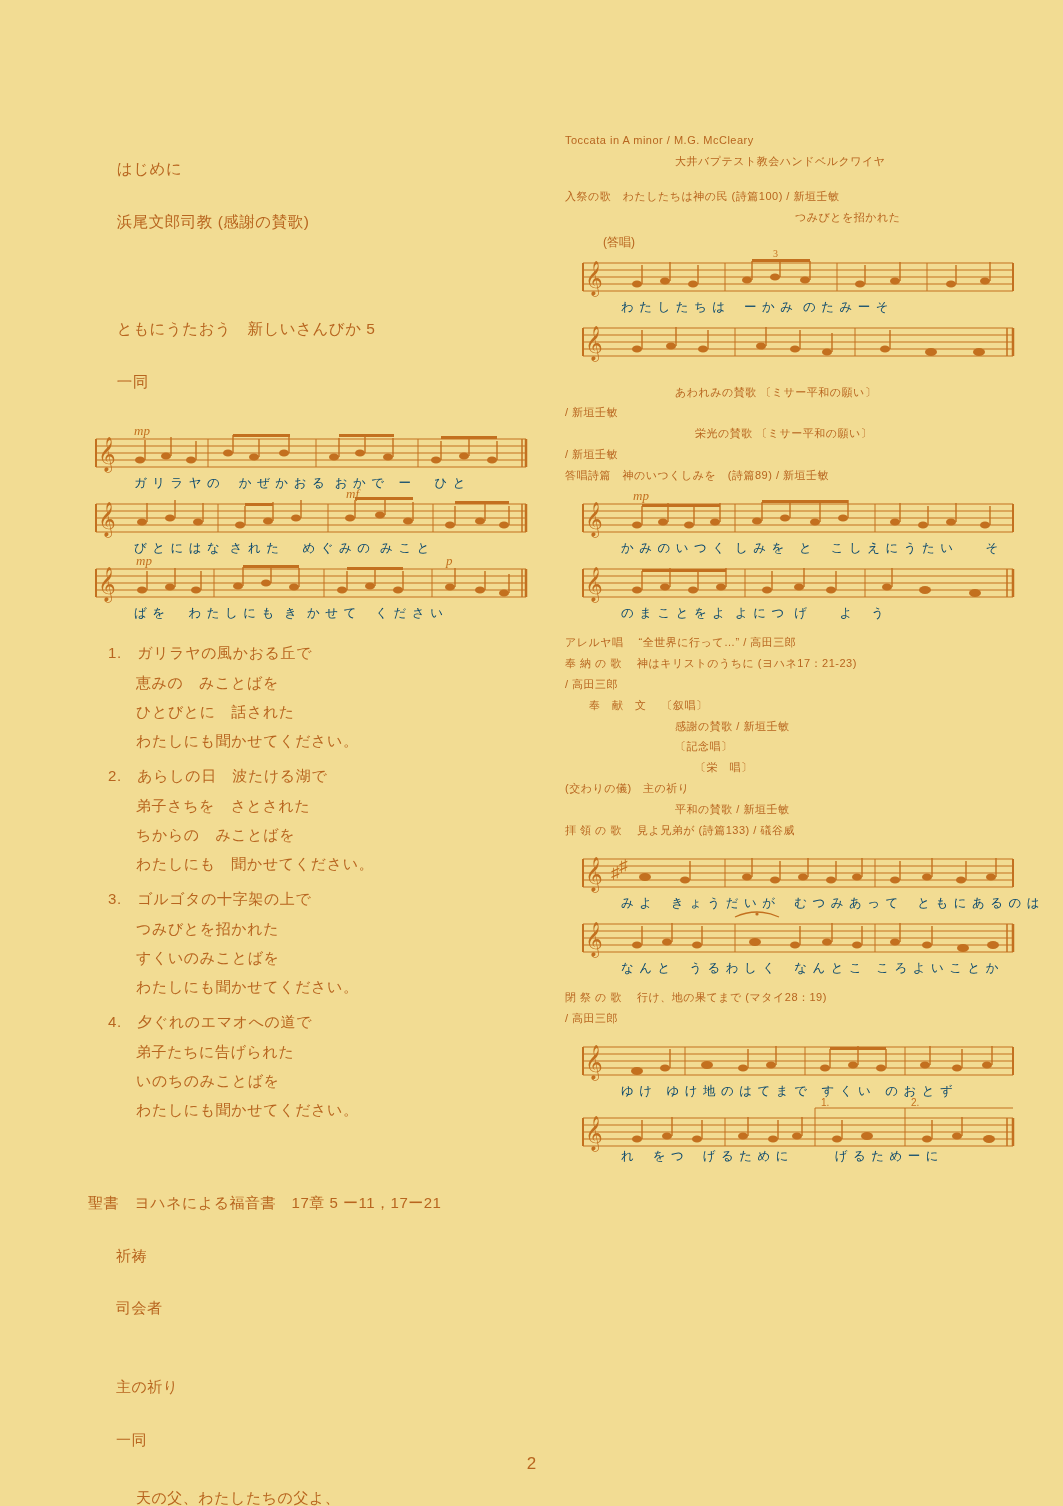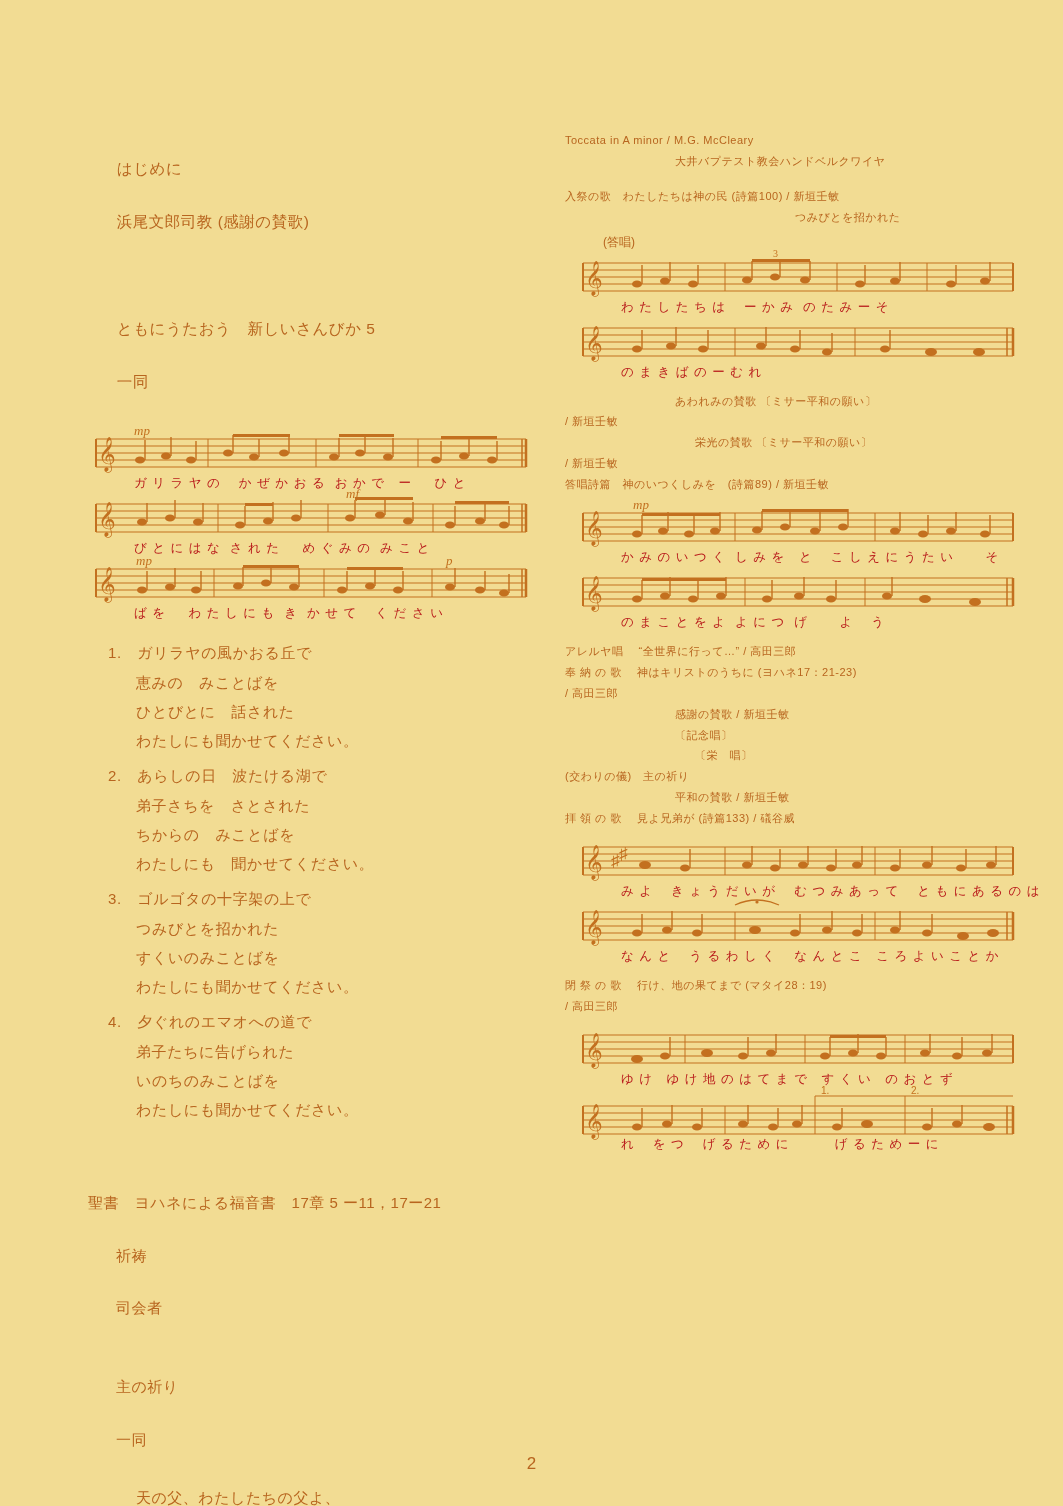--- a/index.html
+++ b/index.html
@@ -58,7 +58,7 @@
     font-size: 12.5px;
     white-space: pre;
     letter-spacing: 1px;
-    color: #b91c1c;
+    color: #0c4a6e;
     margin-top: -10px;
     padding-left: 46px;
   }

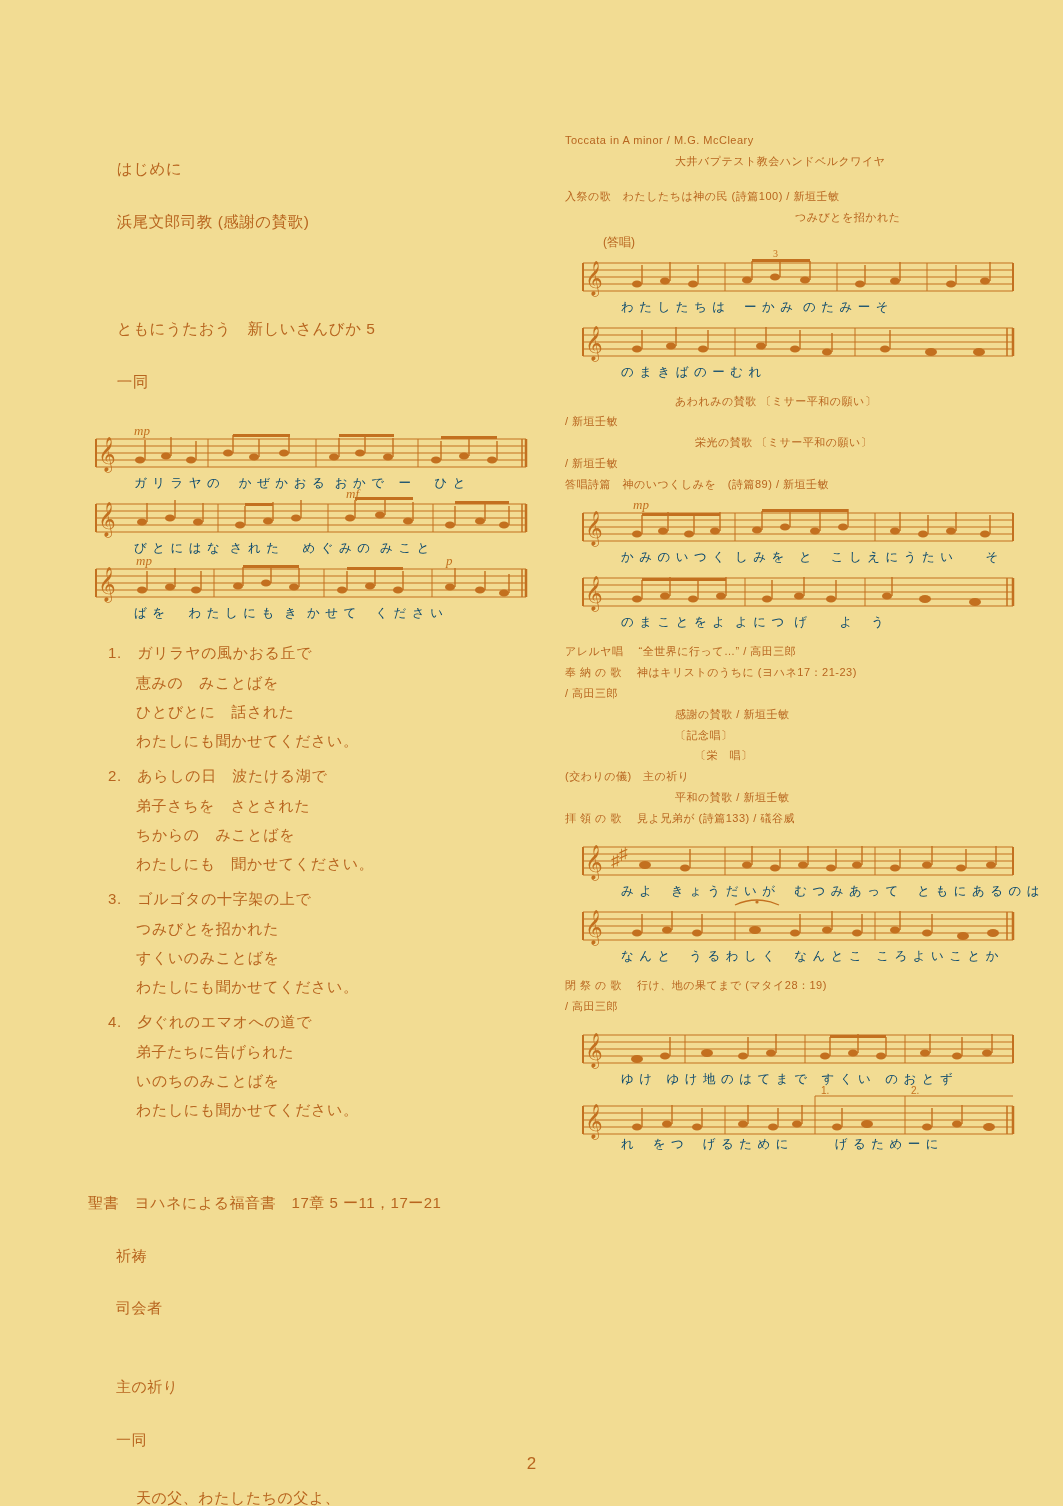--- a/index.html
+++ b/index.html
@@ -429,7 +429,6 @@
           </g>
         </svg>
       </div>
-      <div class="lyric">の ま き ば の ー む れ</div>
     </div>
 
     <div class="r-line" style="padding-left:110px">あわれみの賛歌 〔ミサー平和の願い〕</div>

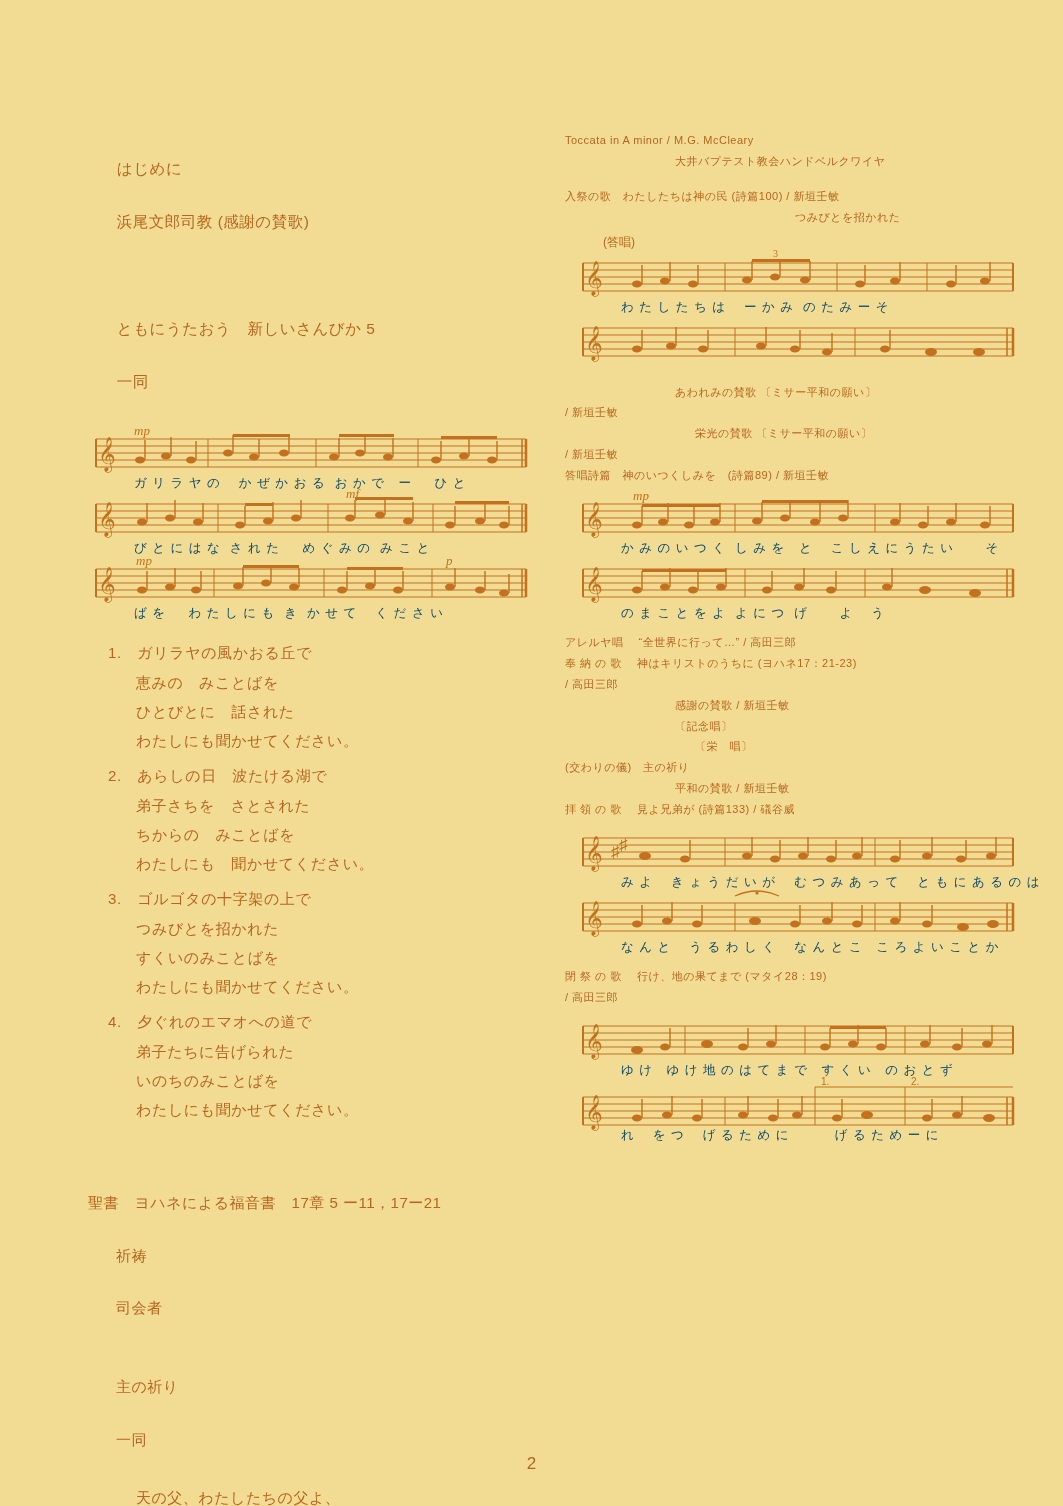--- a/index.html
+++ b/index.html
@@ -529,6 +529,7 @@
     <div class="r-line">アレルヤ唱　 “全世界に行って…” / 高田三郎</div>
     <div class="r-line">奉 納 の 歌　 神はキリストのうちに (ヨハネ17：21-23)</div>
     <div class="r-line right-al">/ 高田三郎</div>
+    <div class="r-line" style="padding-left:24px">奉　献　文　 〔叙唱〕</div>
     <div class="r-line" style="padding-left:110px">感謝の賛歌 / 新垣壬敏</div>
     <div class="r-line" style="padding-left:110px">〔記念唱〕</div>
     <div class="r-line" style="padding-left:130px">〔栄　唱〕</div>

